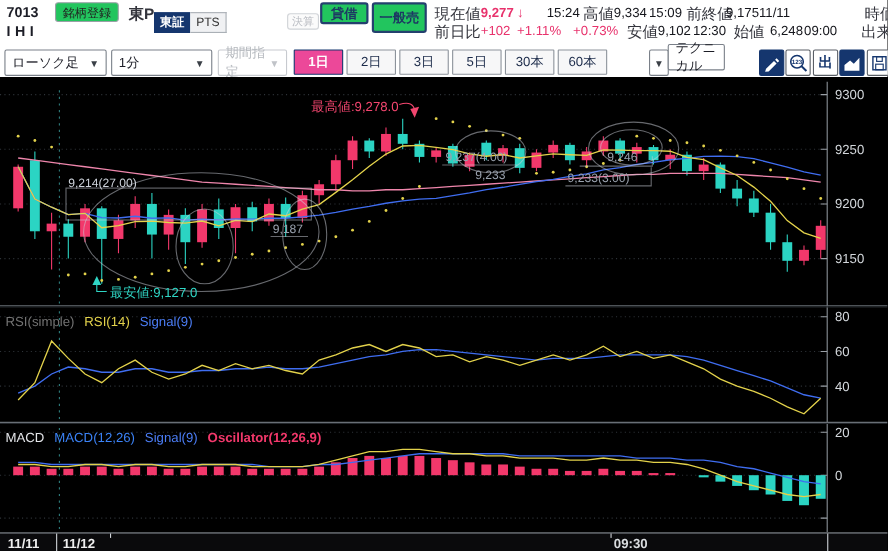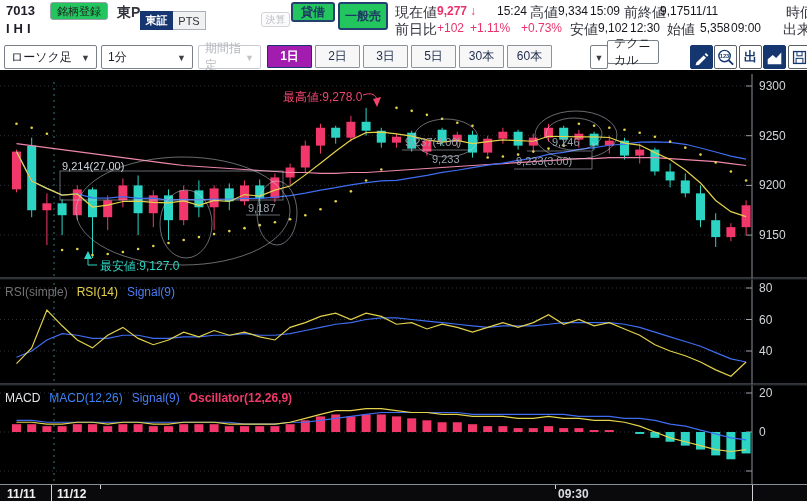--- a/index.html
+++ b/index.html
@@ -84,7 +84,7 @@
   <span class="a val" style="left:598px;top:21px">9,102</span>
   <span class="a val" style="left:630px;top:21px">12:30</span>
   <span class="a lbl" style="left:667px;top:21px">始値</span>
-  <span class="a val" style="left:700px;top:21px">5,358</span>
+  <span class="a val" style="left:700px;top:21px">6,248</span>
   <span class="a val" style="left:731px;top:21px">09:00</span>
   <span class="a lbl" style="left:783px;top:21px">出来</span>
 </div>

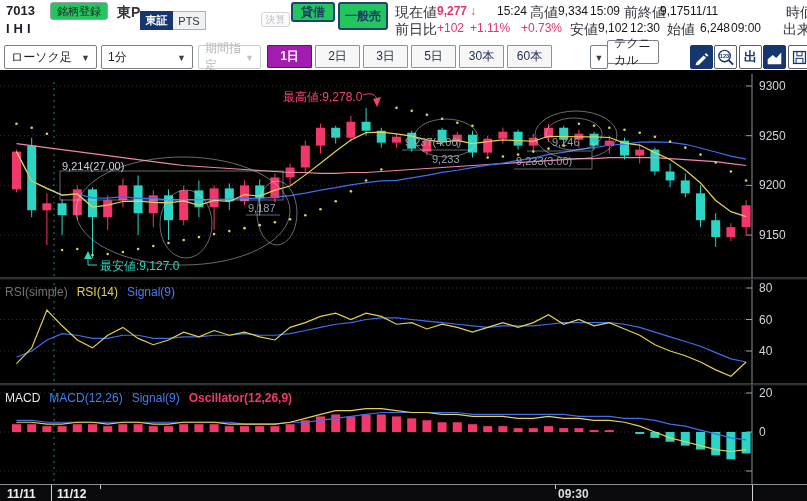--- a/index.html
+++ b/index.html
@@ -32,7 +32,7 @@
   .dd.dis .caret::after{color:#c0c3c8}
   .rbtn{width:45px;height:23px;display:flex;align-items:center;justify-content:center;
     border:1px solid #8d939b;background:#f7f7f8;color:#1c2b4a;font-size:12px;margin-right:3px;cursor:pointer;border-radius:1px}
-  .rbtn.sel{background:#a21caf;border-color:#15366e;color:#fff;font-weight:700}
+  .rbtn.sel{background:#ec4899;border-color:#15366e;color:#fff;font-weight:700}
   .ibtn{position:absolute;top:5px;width:23px;height:24px;border:1px solid #5a5f66;border-radius:2px;
     background:#fff;display:flex;align-items:center;justify-content:center;cursor:pointer}
   .ibtn.sel{background:#15366e;border-color:#15366e}

